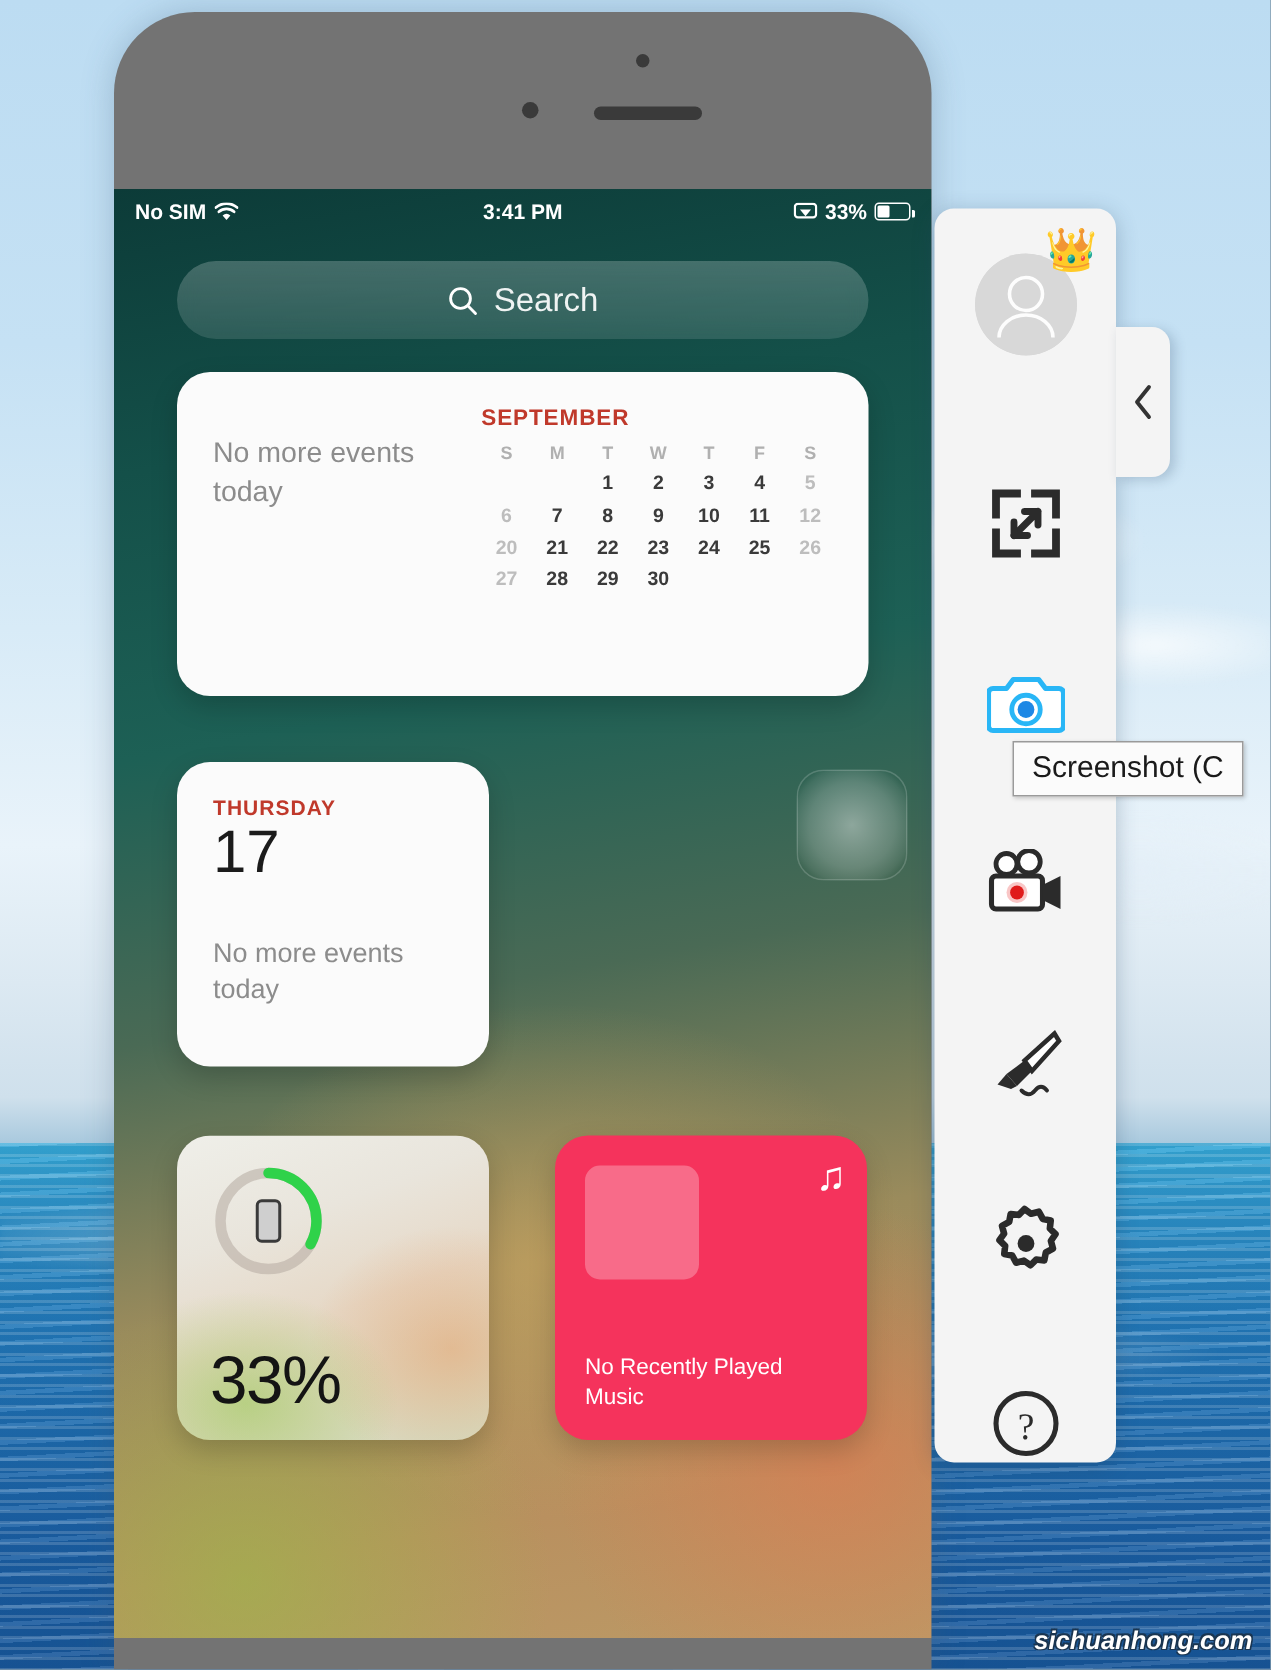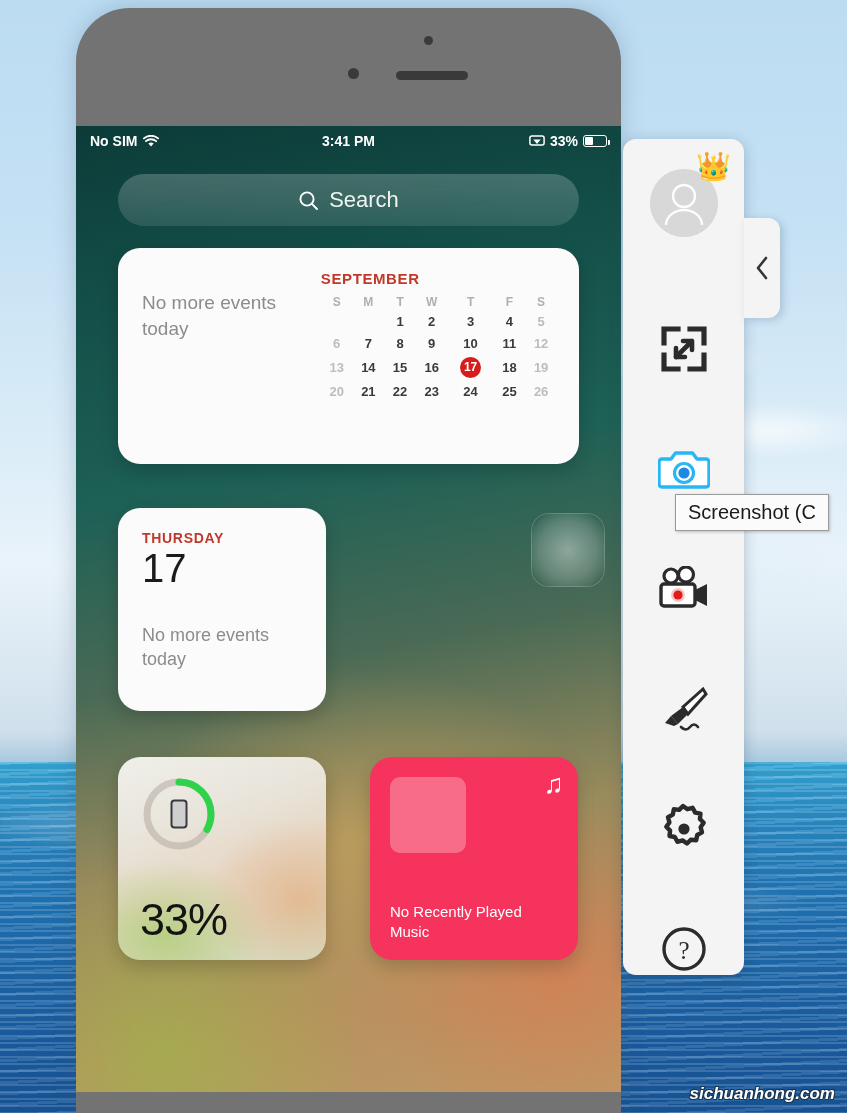--- a/index.html
+++ b/index.html
@@ -272,15 +272,6 @@
                   <td class="dim">12</td>
                 </tr>
                 <tr>
-                  <td class="dim">13</td>
-                  <td>14</td>
-                  <td>15</td>
-                  <td>16</td>
-                  <td class="today"><span>17</span></td>
-                  <td>18</td>
-                  <td class="dim">19</td>
-                </tr>
-                <tr>
                   <td class="dim">20</td>
                   <td>21</td>
                   <td>22</td>

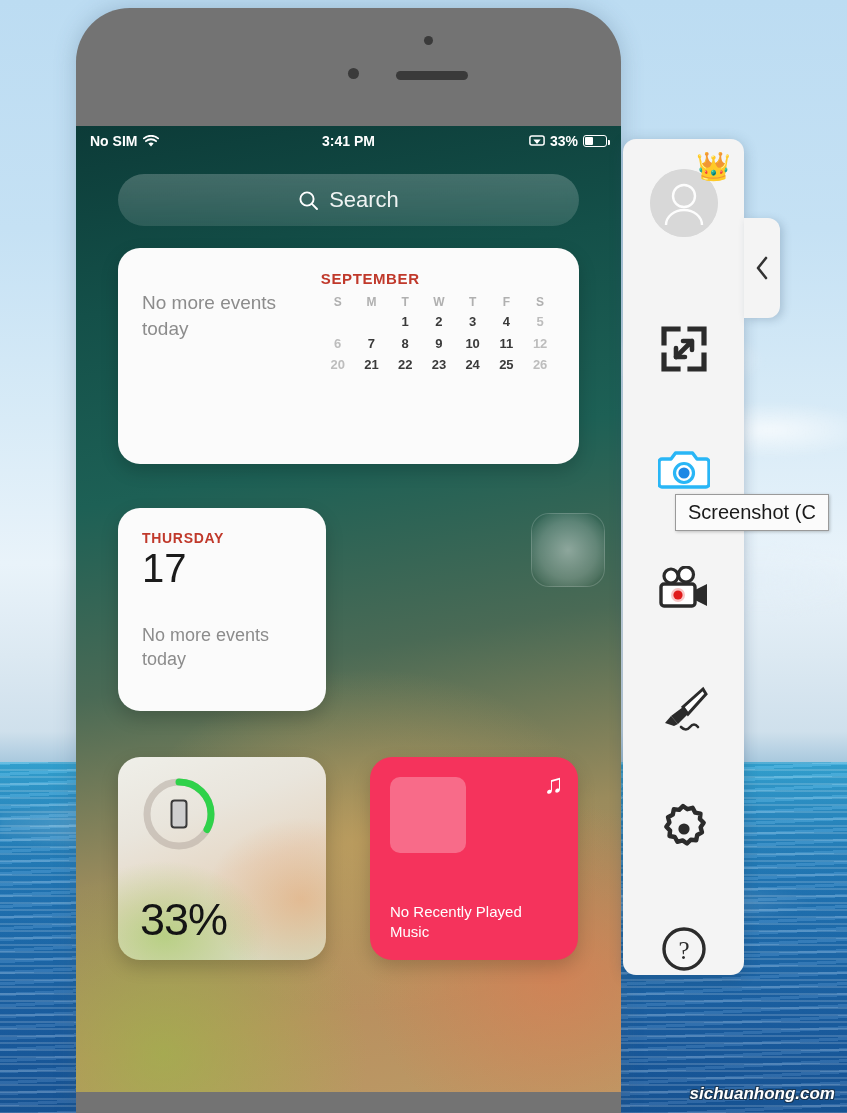--- a/index.html
+++ b/index.html
@@ -280,6 +280,15 @@
                   <td>25</td>
                   <td class="dim">26</td>
                 </tr>
+                <tr>
+                  <td class="dim">27</td>
+                  <td>28</td>
+                  <td>29</td>
+                  <td>30</td>
+                  <td></td>
+                  <td></td>
+                  <td></td>
+                </tr>
               </tbody>
           </table>
         </div>

